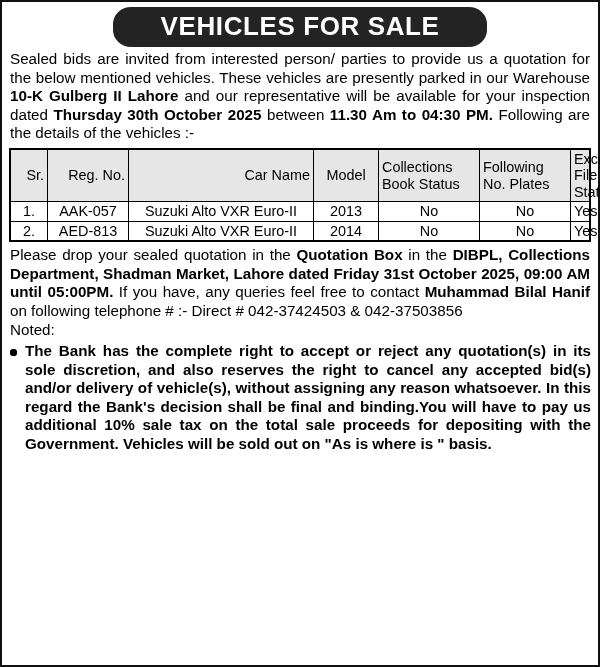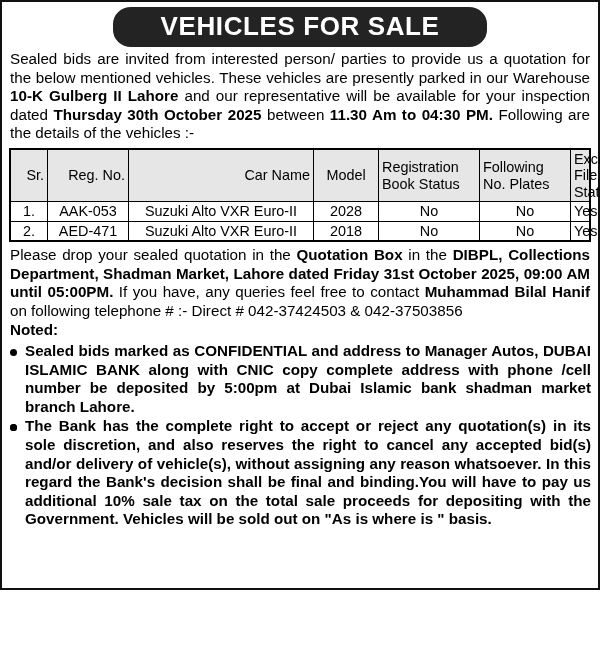--- a/index.html
+++ b/index.html
@@ -17,7 +17,7 @@
   .page {
     box-sizing: border-box;
     width: 600px;
-    height: 590px;
+    height: 667px;
     border: 2px solid #111111;
     padding: 3px 7px 0 7px;
     background: #ffffff;

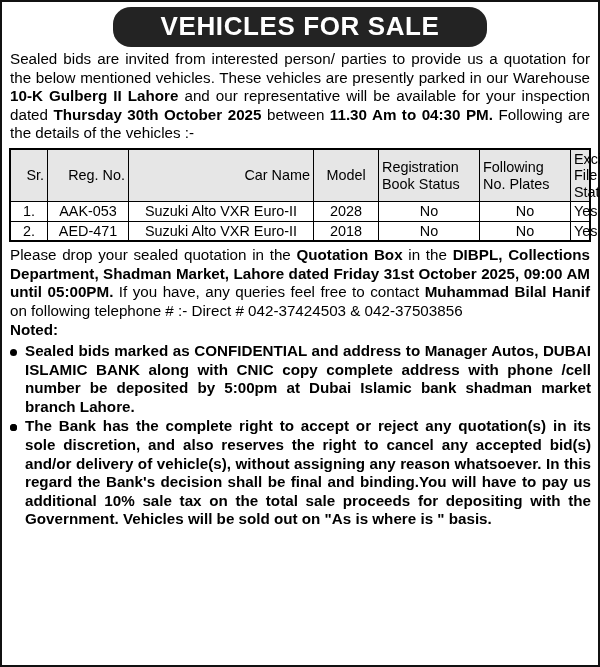--- a/index.html
+++ b/index.html
@@ -134,7 +134,7 @@
         <th class="th-reg">Reg. No.</th>
         <th class="th-car">Car Name</th>
         <th class="th-model">Model</th>
-        <th class="th-regbook">Registration Book Status</th>
+        <th class="th-regbook">Collections Book Status</th>
         <th class="th-plates">Following No. Plates</th>
         <th class="th-excise">Excise File Status</th>
       </tr>

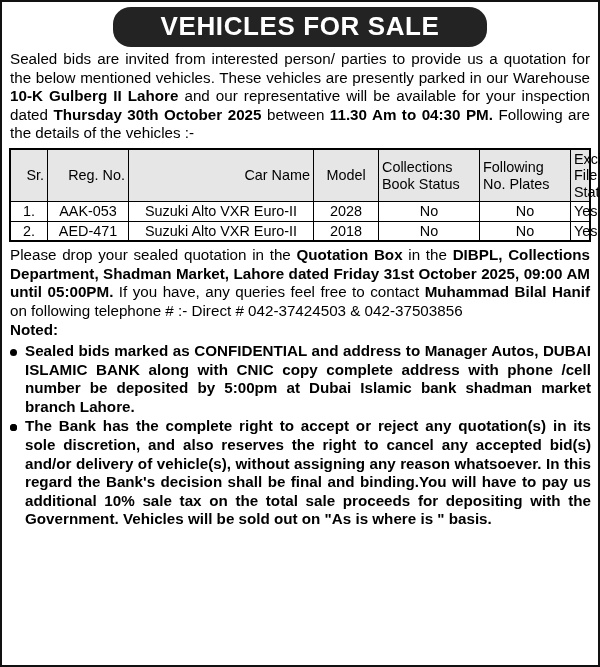--- a/index.html
+++ b/index.html
@@ -142,7 +142,7 @@
     <tbody>
       <tr>
         <td class="c-sr">1.</td>
-        <td class="c-reg">AAK-053</td>
+        <td class="c-reg">AAK-057</td>
         <td class="c-car">Suzuki Alto VXR Euro-II</td>
         <td class="c-model">2028</td>
         <td class="c-mid">No</td>

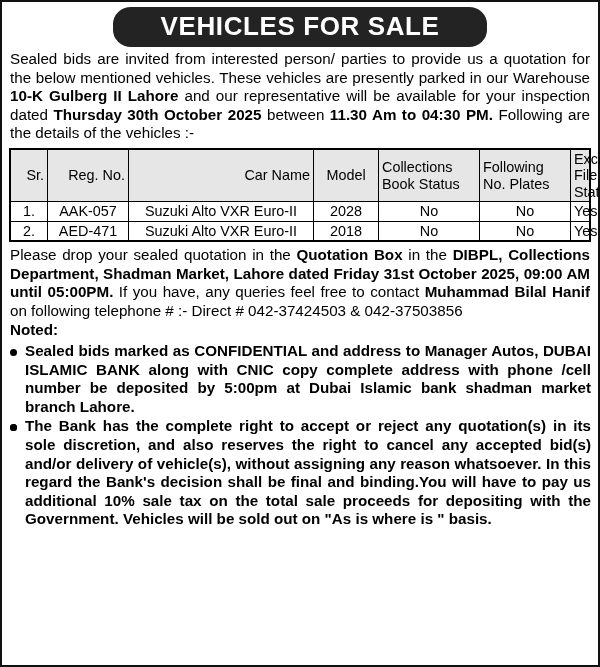--- a/index.html
+++ b/index.html
@@ -144,7 +144,7 @@
         <td class="c-sr">1.</td>
         <td class="c-reg">AAK-057</td>
         <td class="c-car">Suzuki Alto VXR Euro-II</td>
-        <td class="c-model">2028</td>
+        <td class="c-model">2013</td>
         <td class="c-mid">No</td>
         <td class="c-mid">No</td>
         <td class="c-mid">Yes</td>

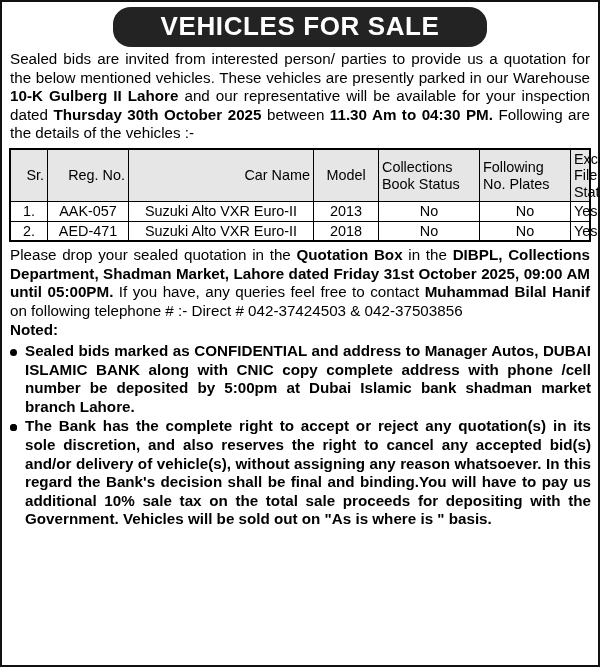--- a/index.html
+++ b/index.html
@@ -151,7 +151,7 @@
       </tr>
       <tr>
         <td class="c-sr">2.</td>
-        <td class="c-reg">AED-471</td>
+        <td class="c-reg">AED-813</td>
         <td class="c-car">Suzuki Alto VXR Euro-II</td>
         <td class="c-model">2018</td>
         <td class="c-mid">No</td>

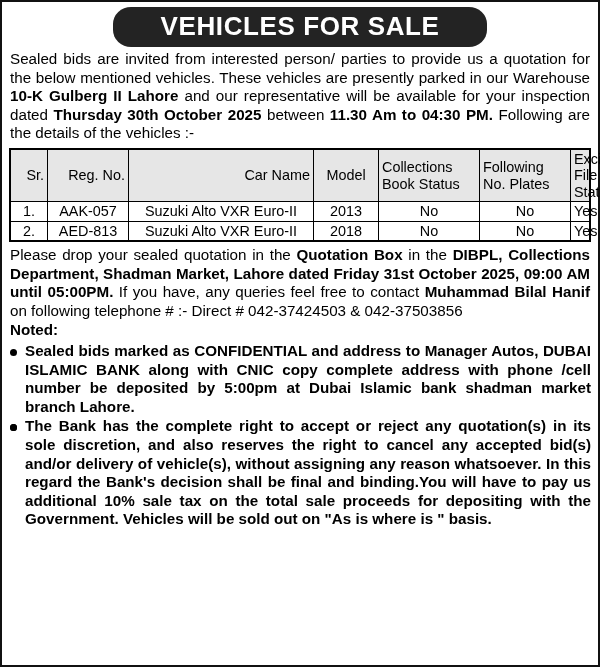--- a/index.html
+++ b/index.html
@@ -153,7 +153,7 @@
         <td class="c-sr">2.</td>
         <td class="c-reg">AED-813</td>
         <td class="c-car">Suzuki Alto VXR Euro-II</td>
-        <td class="c-model">2018</td>
+        <td class="c-model">2014</td>
         <td class="c-mid">No</td>
         <td class="c-mid">No</td>
         <td class="c-mid">Yes</td>

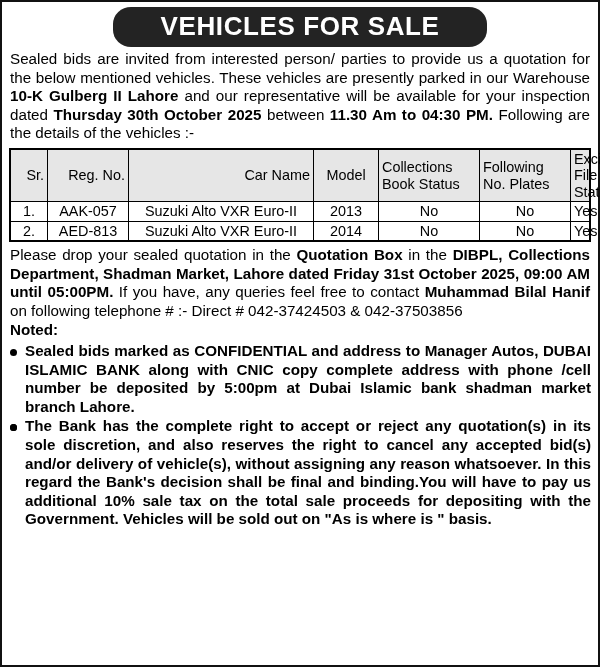--- a/index.html
+++ b/index.html
@@ -55,7 +55,7 @@
   .noted {
     font-size: 15.2px;
     line-height: 18.6px;
-    font-weight: bold;
+    font-weight: normal;
     margin: 1px 0 2px 1px;
   }
   

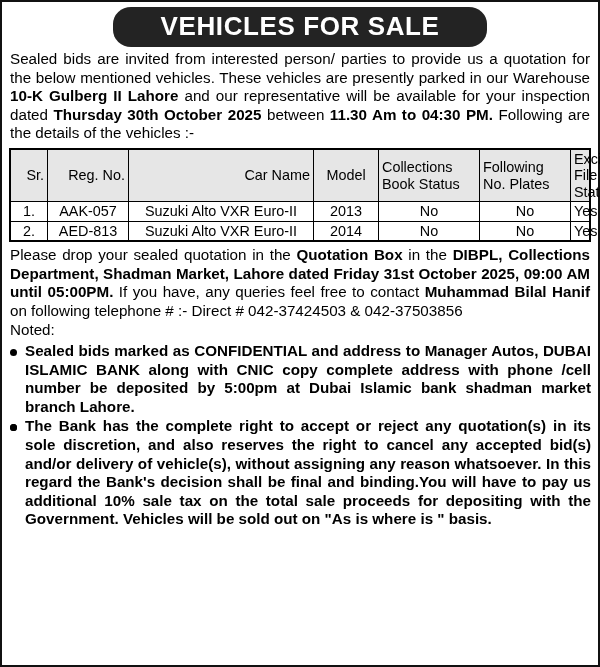--- a/index.html
+++ b/index.html
@@ -166,7 +166,6 @@
   <div class="noted">Noted:</div>
 
   <ul class="notes">
-    <li><span class="dot"></span><span>Sealed bids marked as CONFIDENTIAL and address to Manager Autos, DUBAI ISLAMIC BANK along with CNIC copy complete address with phone /cell number be deposited by 5:00pm at Dubai Islamic bank shadman market branch Lahore.</span></li>
     <li><span class="dot"></span></li>
     <li><span class="dot"></span><span>The Bank has the complete right to accept or reject any quotation(s) in its sole discretion, and also reserves the right to cancel any accepted bid(s) and/or delivery of vehicle(s), without assigning any reason whatsoever. In this regard the Bank's decision shall be final and binding.You will have to pay us additional 10% sale tax on the total sale proceeds for depositing with the Government. Vehicles will be sold out on "As is where is " basis.</span></li>
   </ul>

